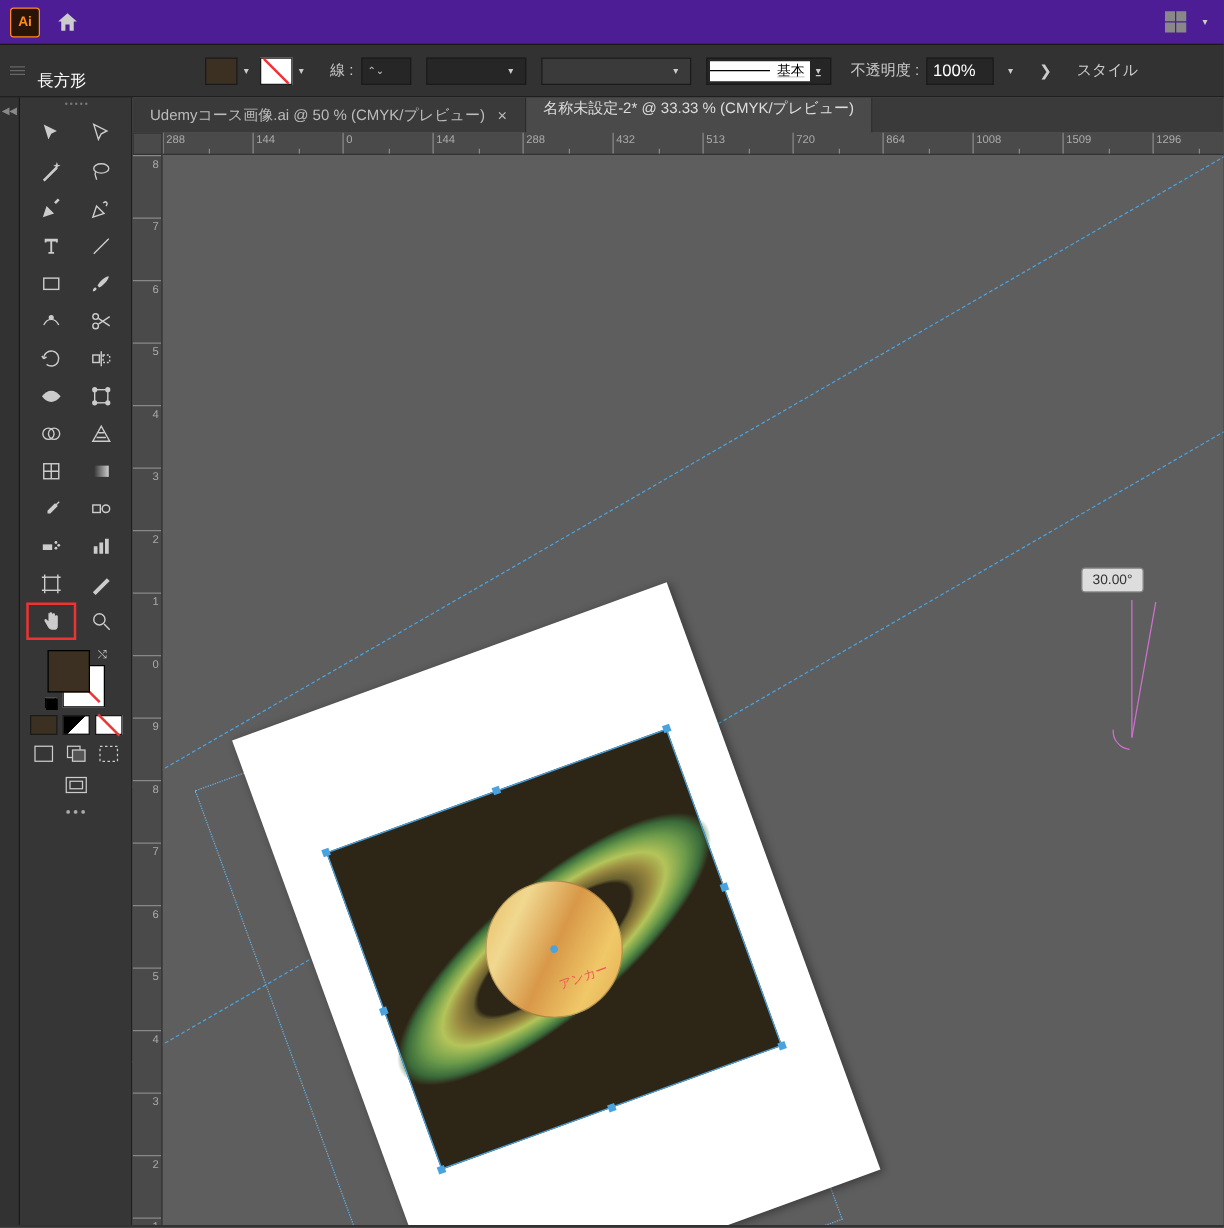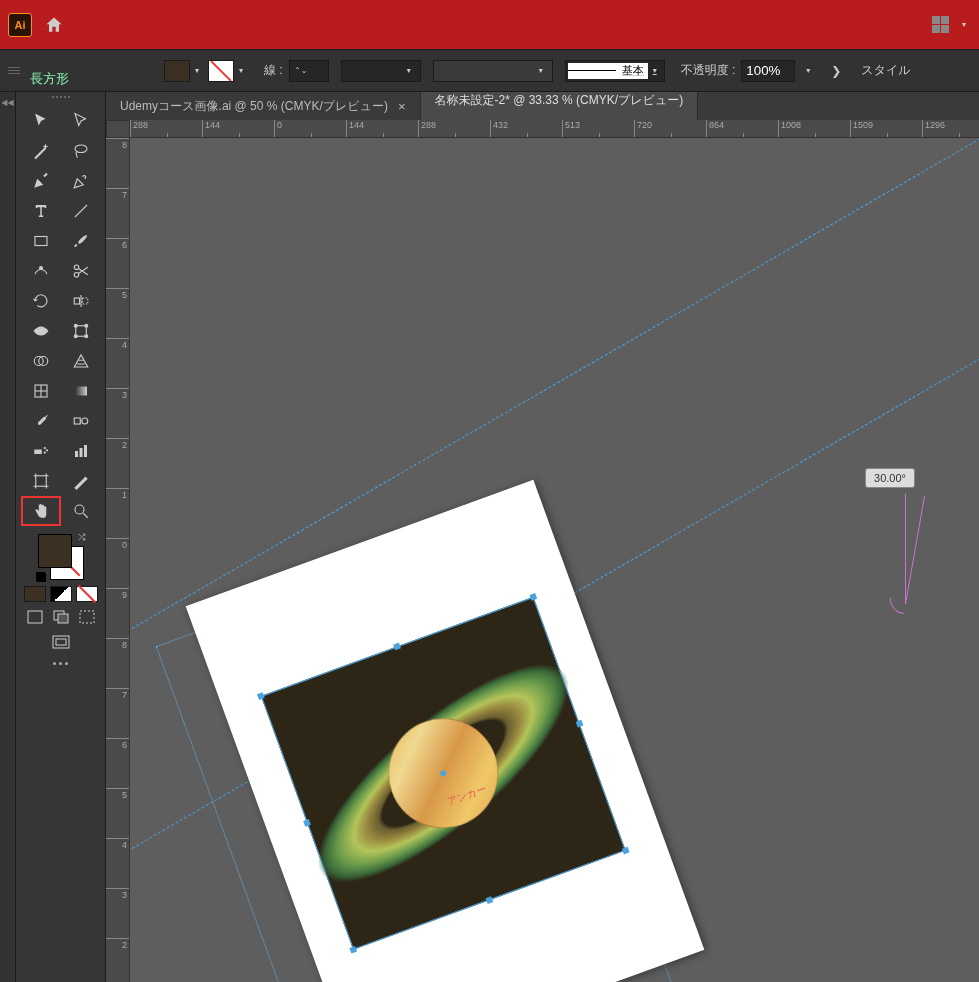--- a/index.html
+++ b/index.html
@@ -5,7 +5,7 @@
     * { margin: 0; padding: 0; box-sizing: border-box; font-family: sans-serif; }
     body { width: 979px; height: 982px; background: #323232; overflow: hidden; color: #ccc; font-size: 12px; position: relative; }
     
-    .menubar { height: 50px; background: #b91c1c; display: flex; align-items: center; padding: 0 8px; gap: 8px; border-bottom: 1px solid #1a1a1a; }
+    .menubar { height: 36px; background: #4c1d95; display: flex; align-items: center; padding: 0 8px; gap: 8px; border-bottom: 1px solid #1a1a1a; }
     .app-icon { width: 24px; height: 24px; background: #2a1408; border: 1px solid #ff8c1a; border-radius: 3px; display: flex; align-items: center; justify-content: center; color: #ff8c1a; font-weight: bold; font-size: 11px; }
     .home-icon { width: 20px; height: 20px; color: #ccc; display:flex; align-items:center; justify-content:center; margin-left:4px; }
     .menu-items { display: flex; gap: 14px; margin-left: 18px; }

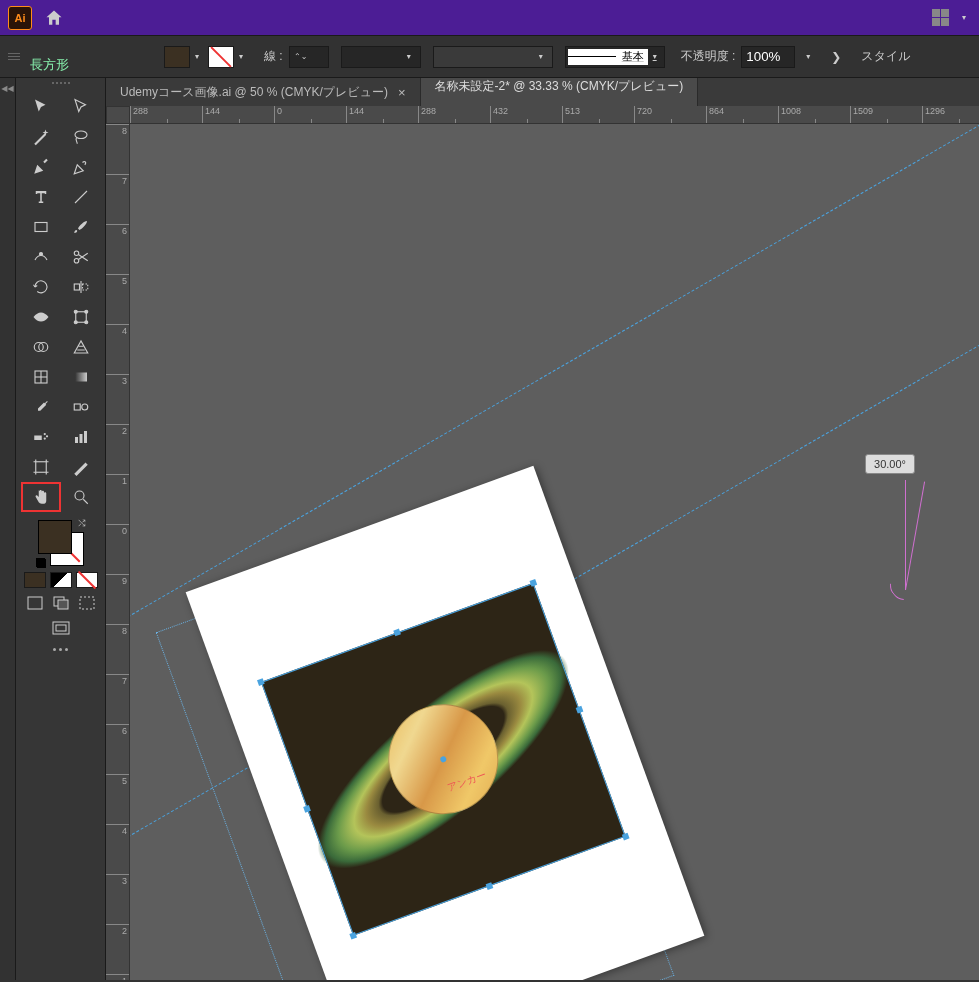--- a/index.html
+++ b/index.html
@@ -16,7 +16,7 @@
     .controlbar { height: 42px; background: #323232; display: flex; align-items: center; padding: 0 8px; gap: 6px; border-bottom: 1px solid #1a1a1a; }
     .control-handle { width: 12px; height: 24px; display:flex; flex-direction:column; justify-content:center; gap:2px; }
     .control-handle span{height:1px;background:#666;}
-    .shape-label { color: #86efac; font-size: 13px; margin: 16px 8px 0 4px; min-width: 120px; }
+    .shape-label { color: #ffffff; font-size: 13px; margin: 16px 8px 0 4px; min-width: 120px; }
     .swatch { width: 26px; height: 22px; border: 1px solid #1a1a1a; display:inline-block; }
     .swatch.fill { background: #3b3022; }
     .swatch.stroke { background: #fff; position:relative; }

